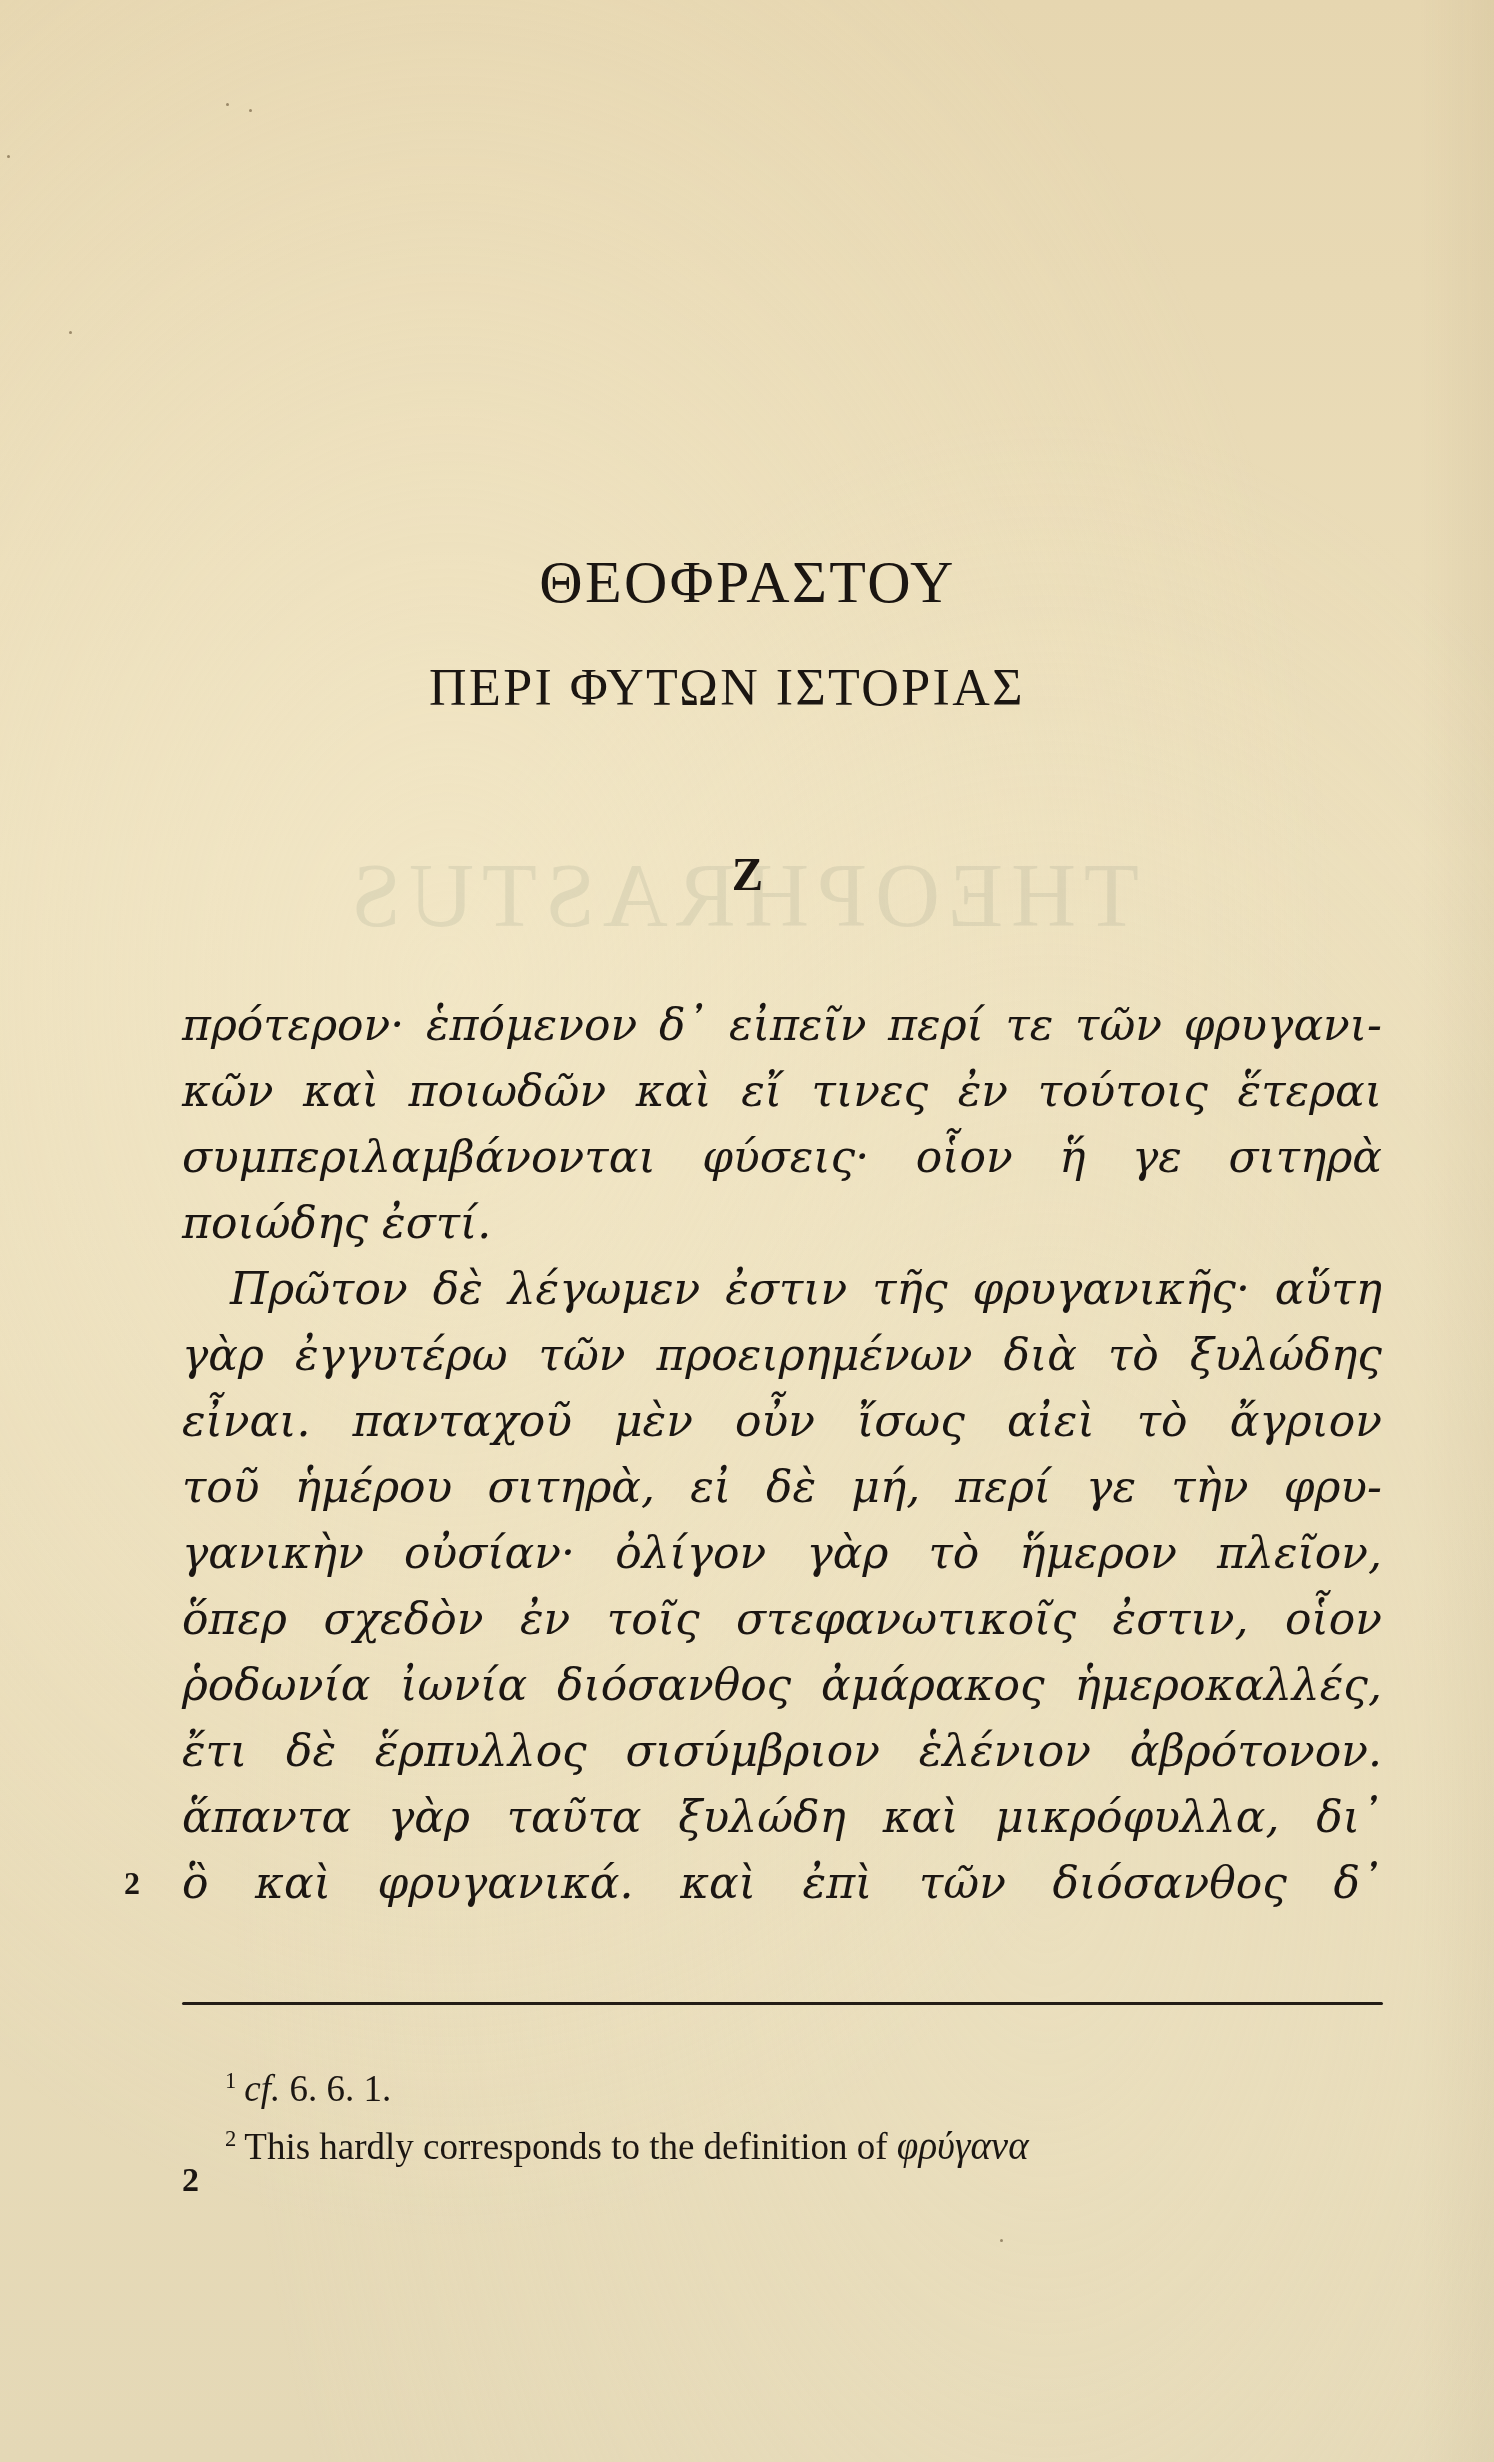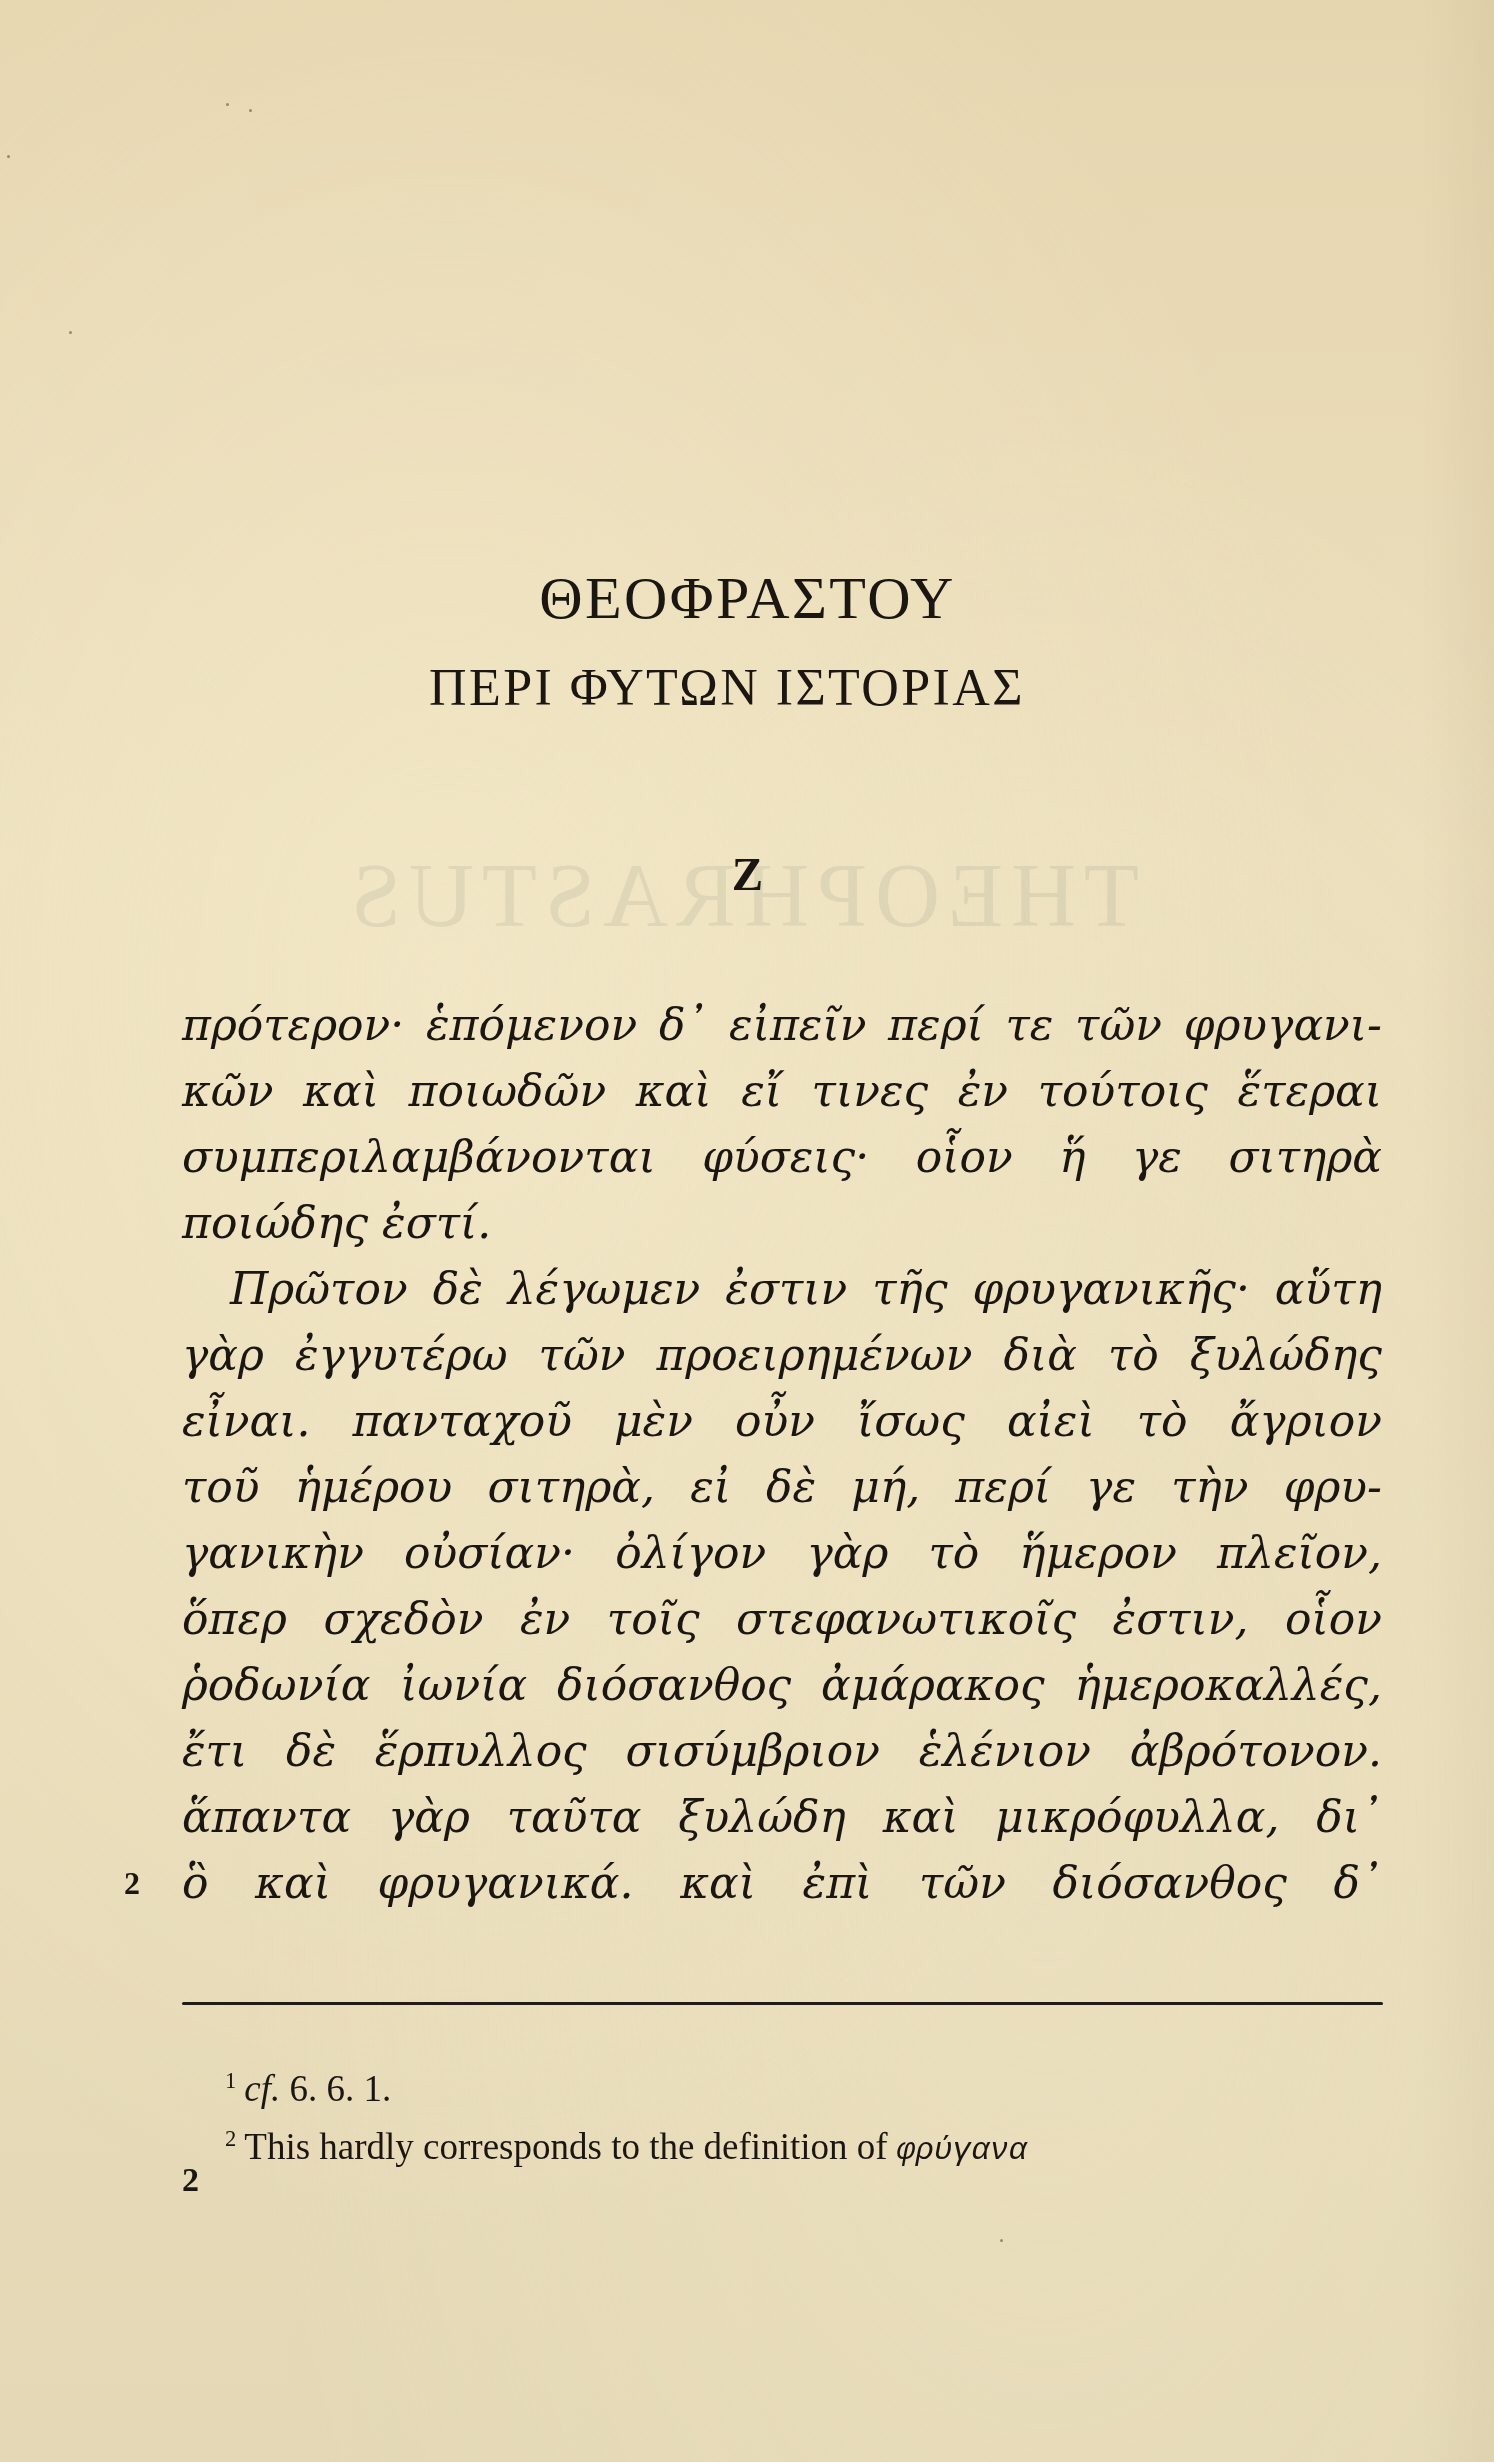--- a/index.html
+++ b/index.html
@@ -53,7 +53,6 @@
     font-size: 60px;
     letter-spacing: 2.4px;
     line-height: 1;
-    margin-top: 16px;
   }
   .title-sub {
     position: absolute;

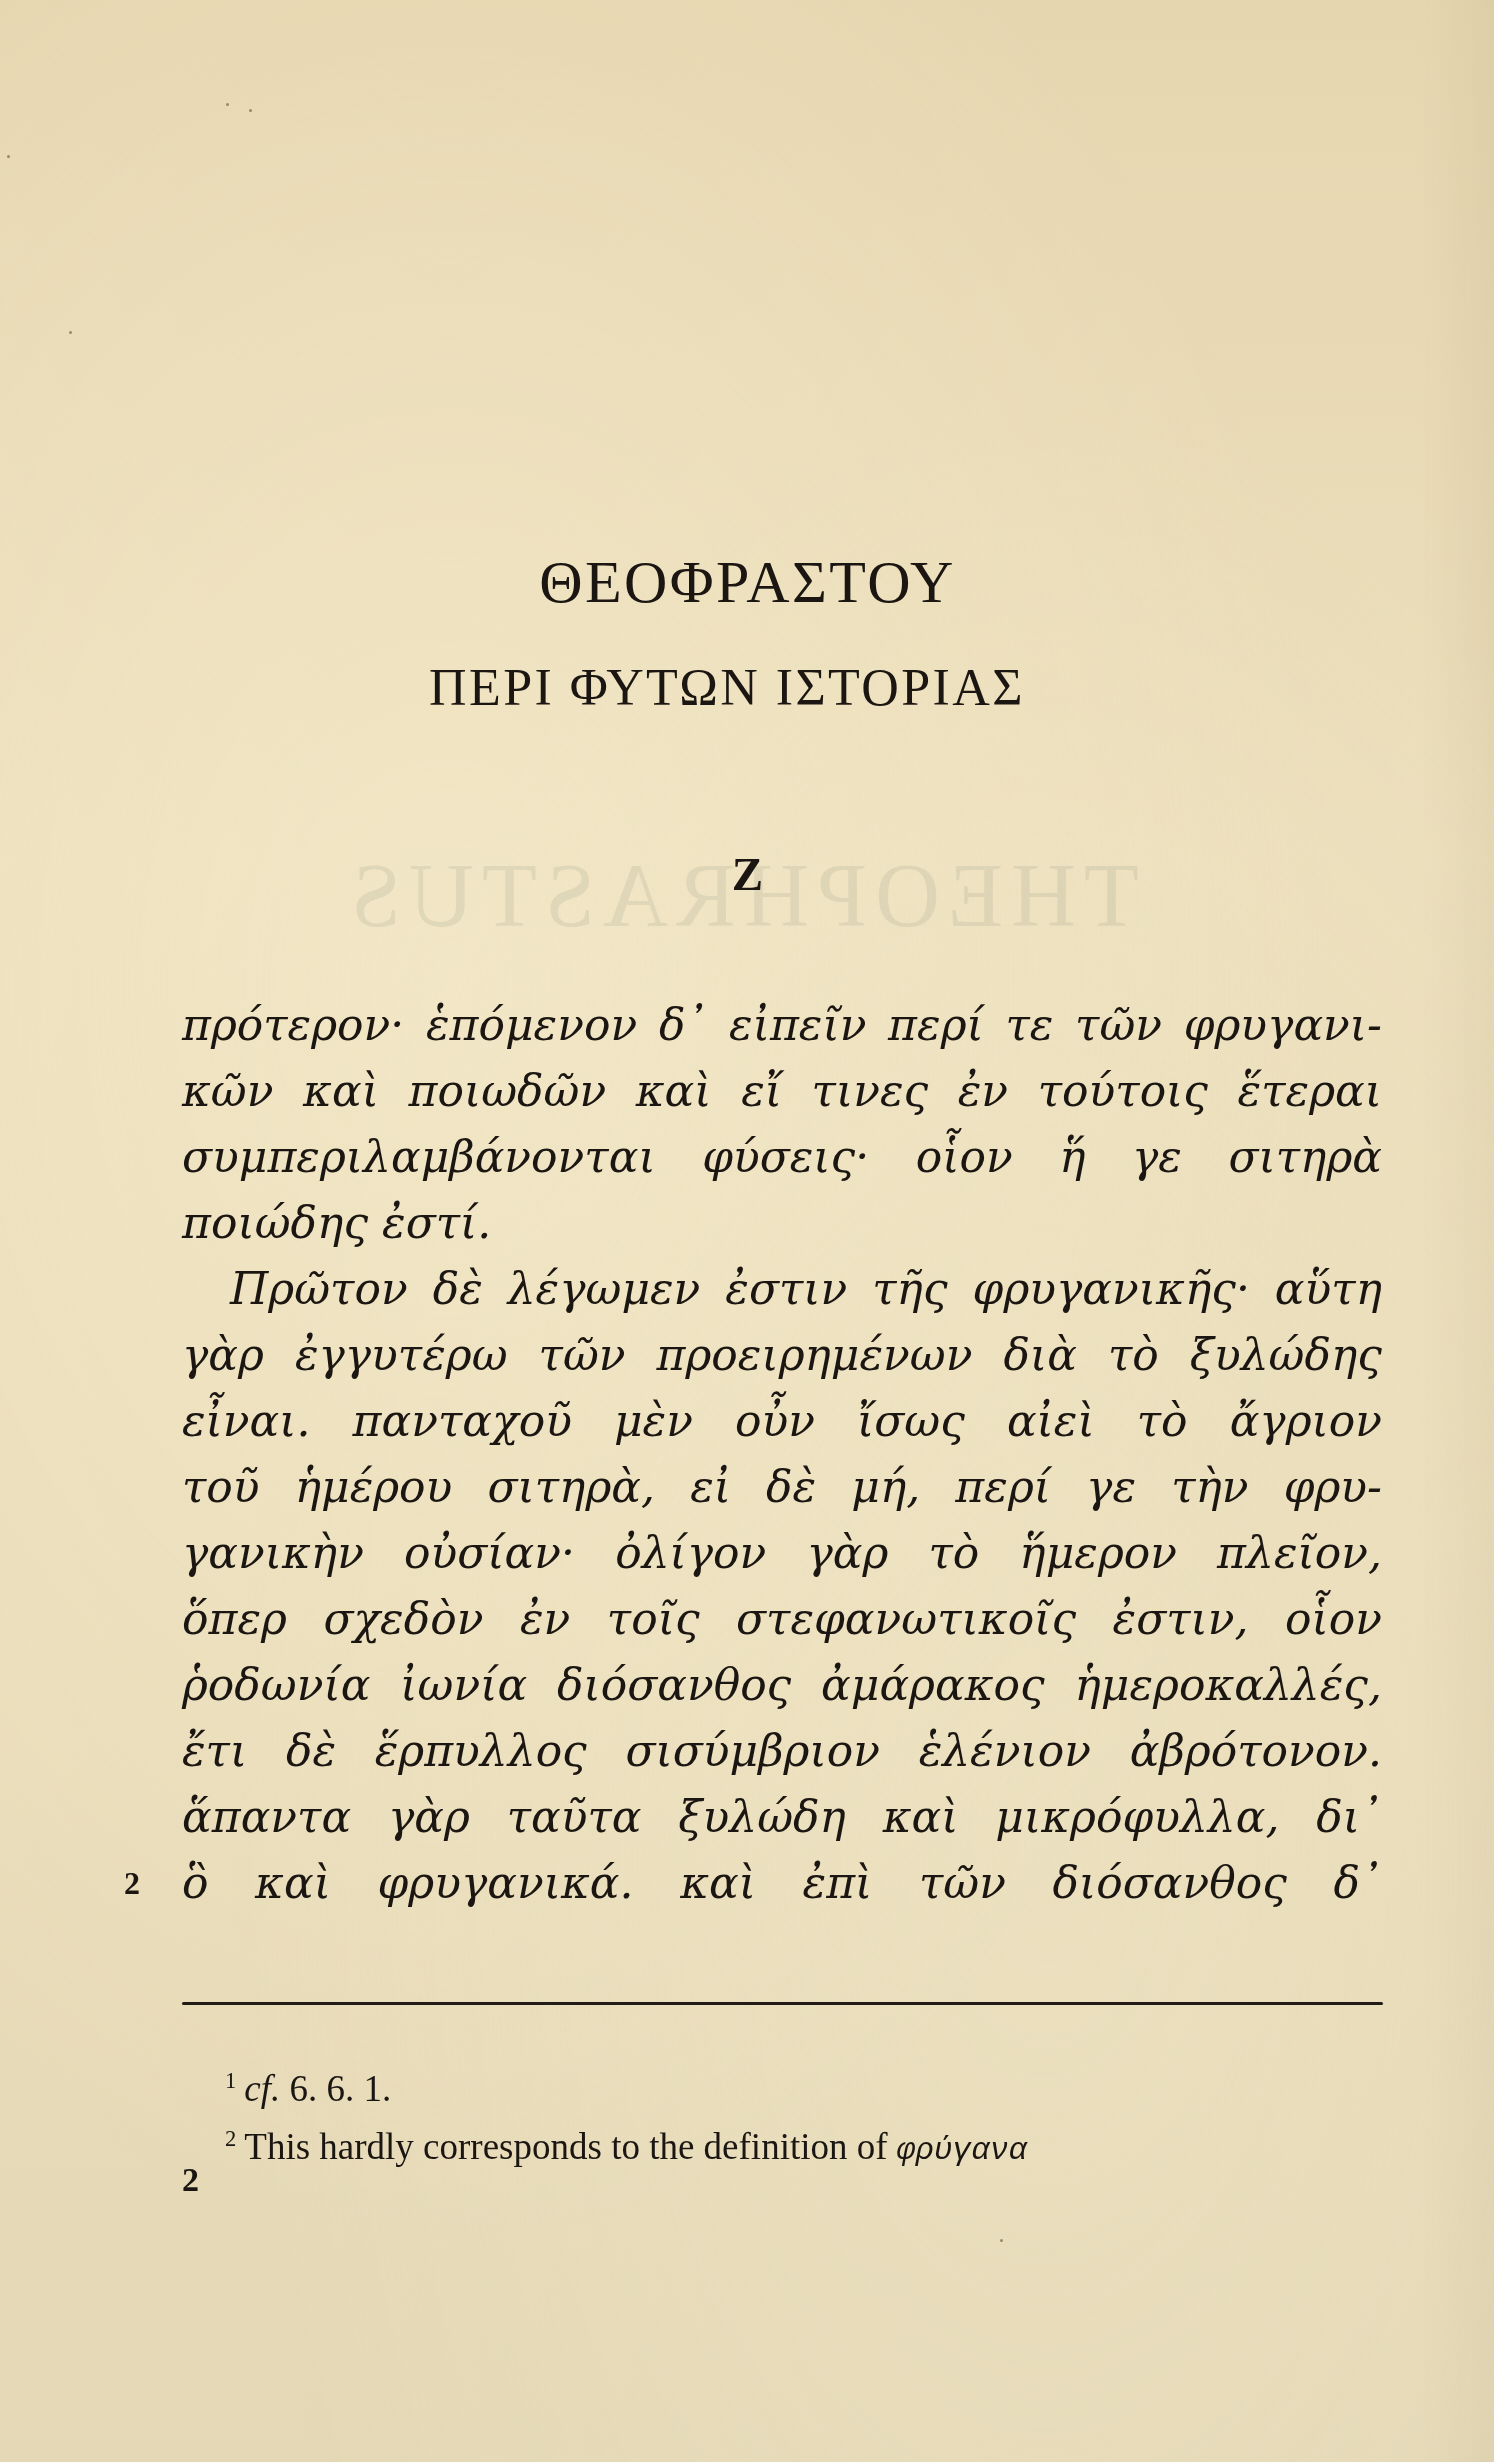--- a/index.html
+++ b/index.html
@@ -145,9 +145,9 @@
     font-style: italic;
   }
   .fn-greek {
-    font-family: Liberation Mono, monospace;
+    font-family: Liberation Serif, serif;
     font-style: italic;
-    font-size: 31px;
+    font-size: 39px;
   }
 
   .page-number {

